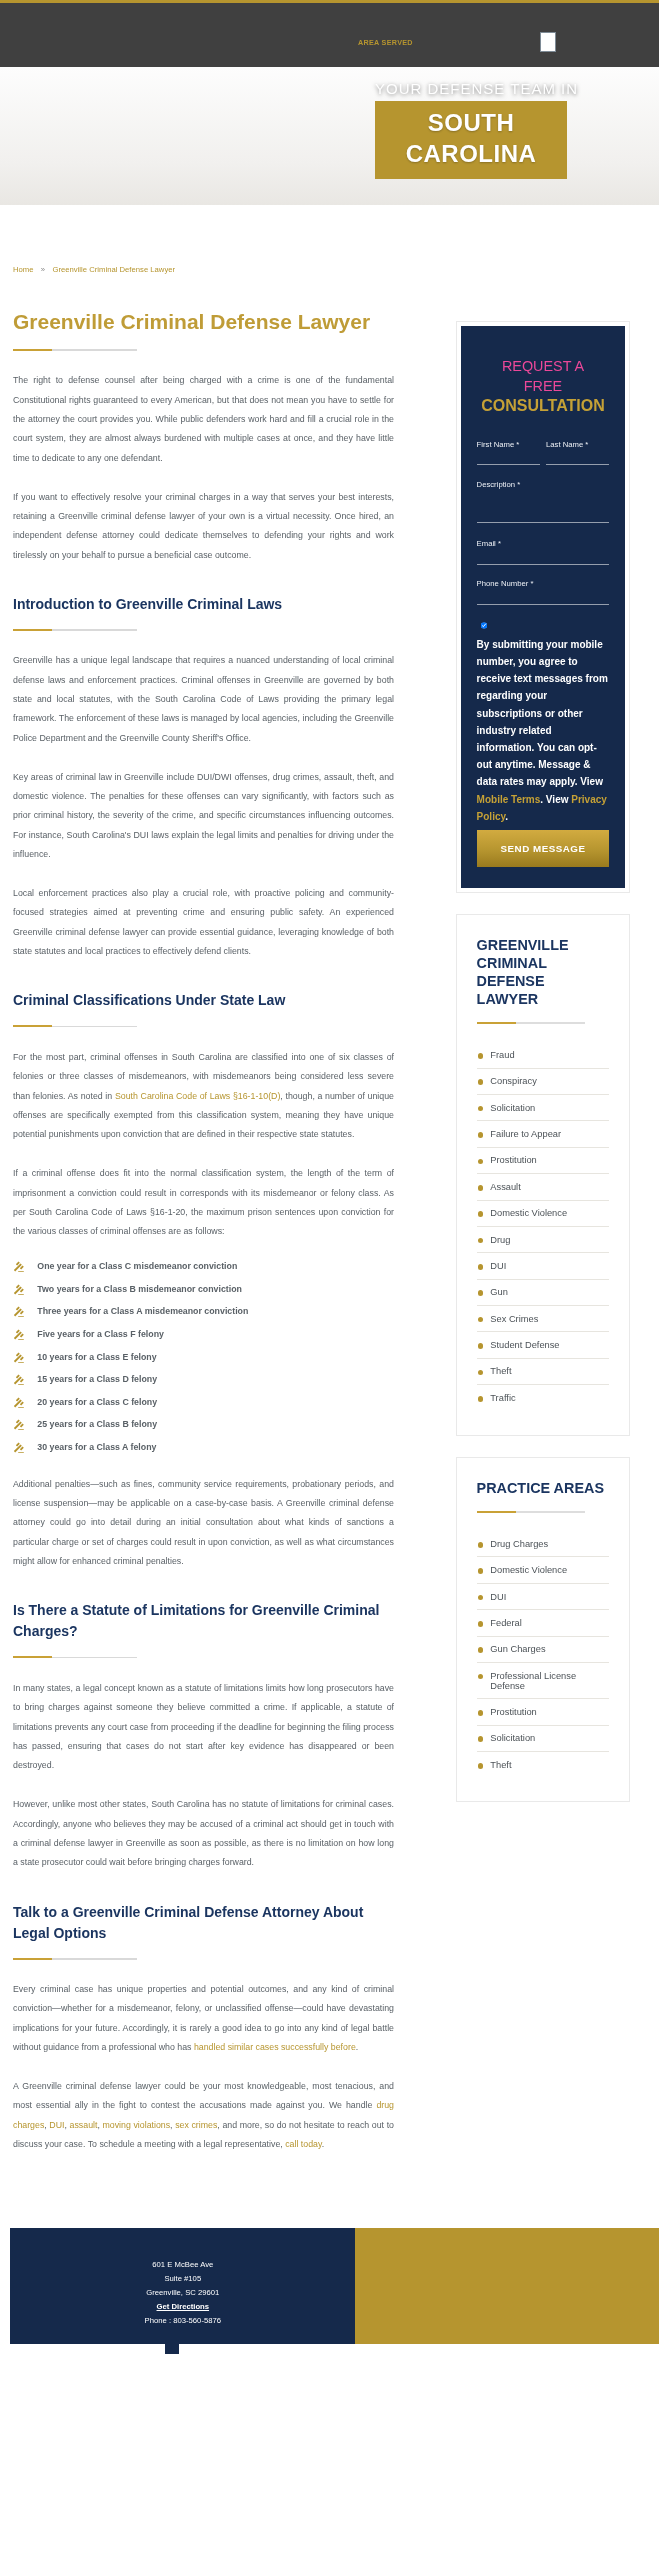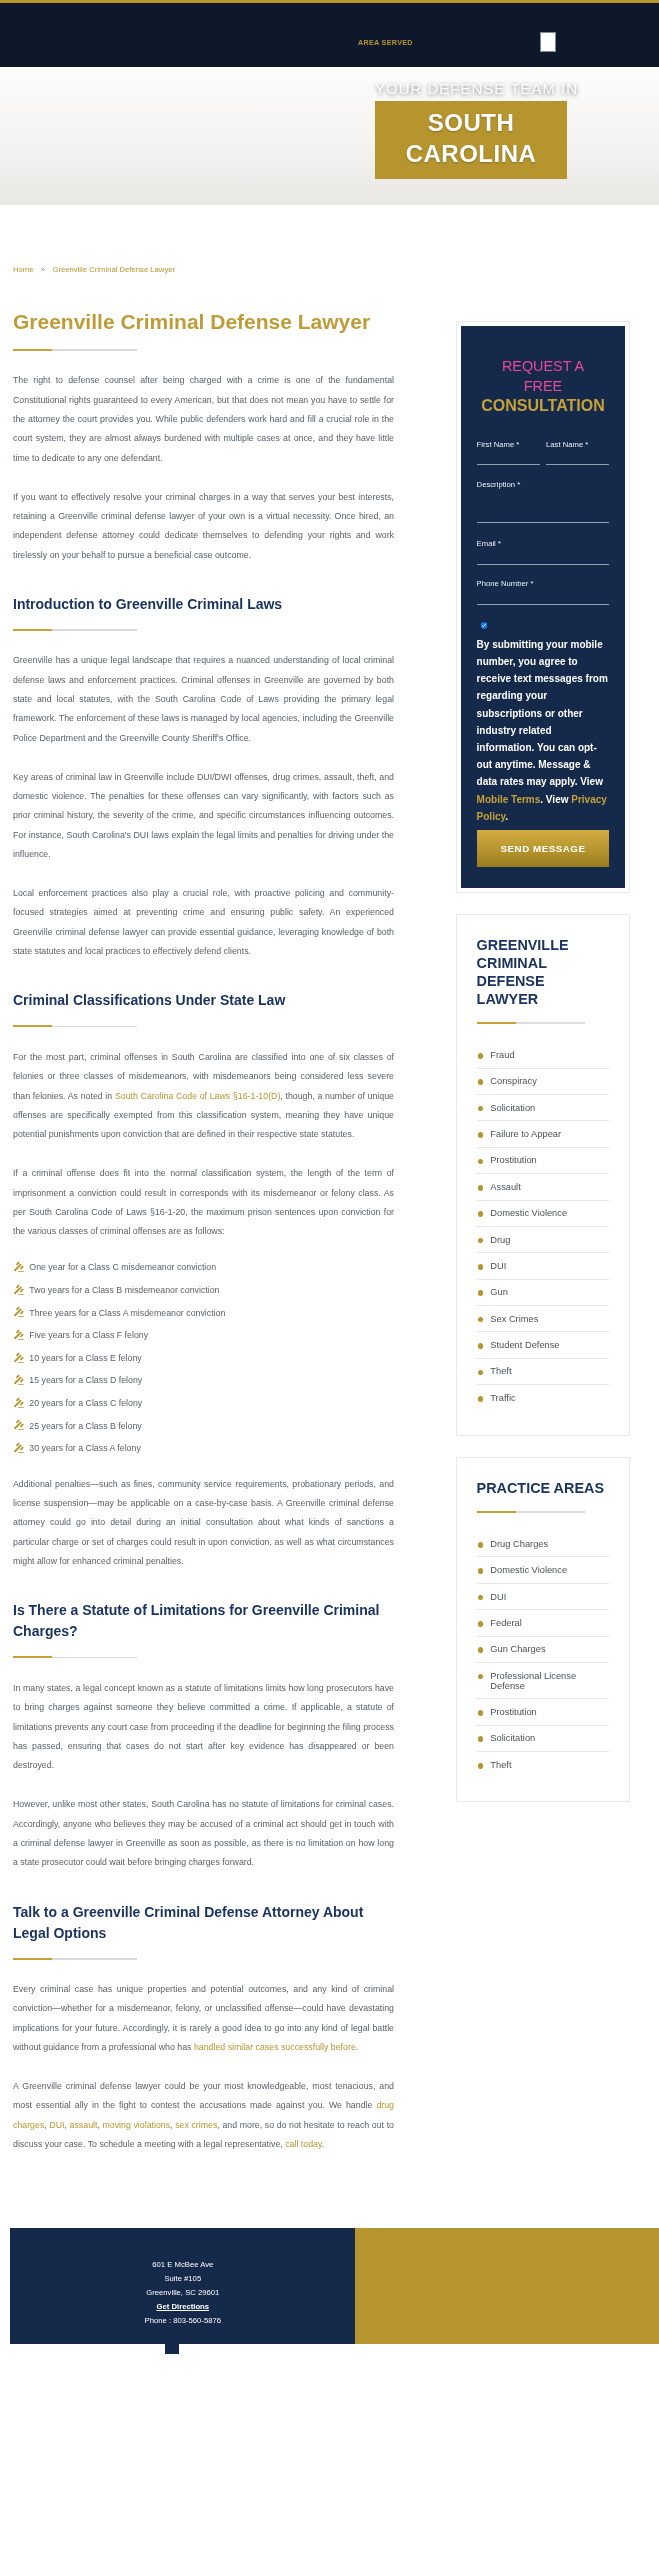--- a/index.html
+++ b/index.html
@@ -16,7 +16,7 @@
   .top-gold-bar { height:2.6px; background:#b6952f; }
 
   
-  header { height:64px; position:relative; background:#0f172a;text-align:center; }
+  header { height:64px; position:relative; background:#404040;text-align:center; }
   .area-served {
     position:absolute; left:358px; top:35px;
     color:#b6952f; font-weight:bold; font-size:7.2px; letter-spacing:0.3px;

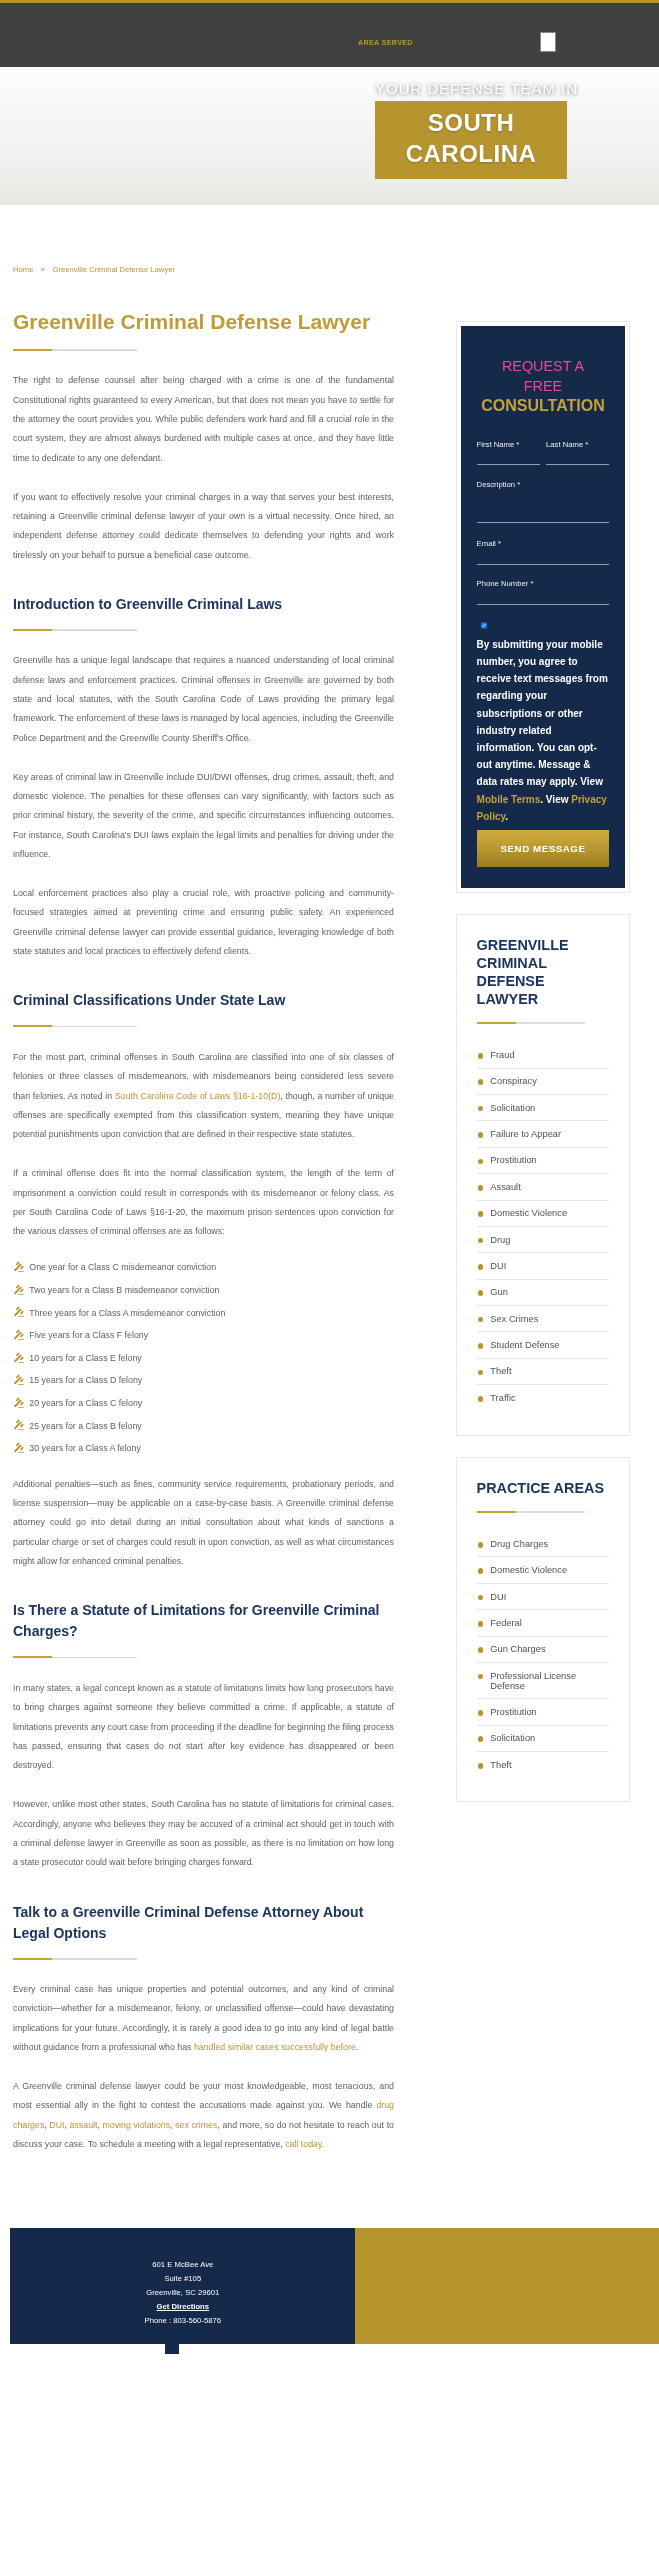--- a/index.html
+++ b/index.html
@@ -59,7 +59,7 @@
   a.gold { color:#b6952f; text-decoration:none; }
 
   .gavel-list { list-style:none; margin:2.1px 0 21.6px; padding:0; }
-  .gavel-item { display:flex; align-items:flex-end; gap:5px; margin-bottom:11.3px; font-size:8.8px; color:#5a6167; }
+  .gavel-item { display:flex; align-items:flex-start; gap:13px; margin-bottom:11.3px; font-size:8.8px; color:#5a6167;font-weight:bold; }
   .gavel-icon { width:11.3px; height:11.3px; flex-shrink:0; transform:scaleX(-1); }
 
   

